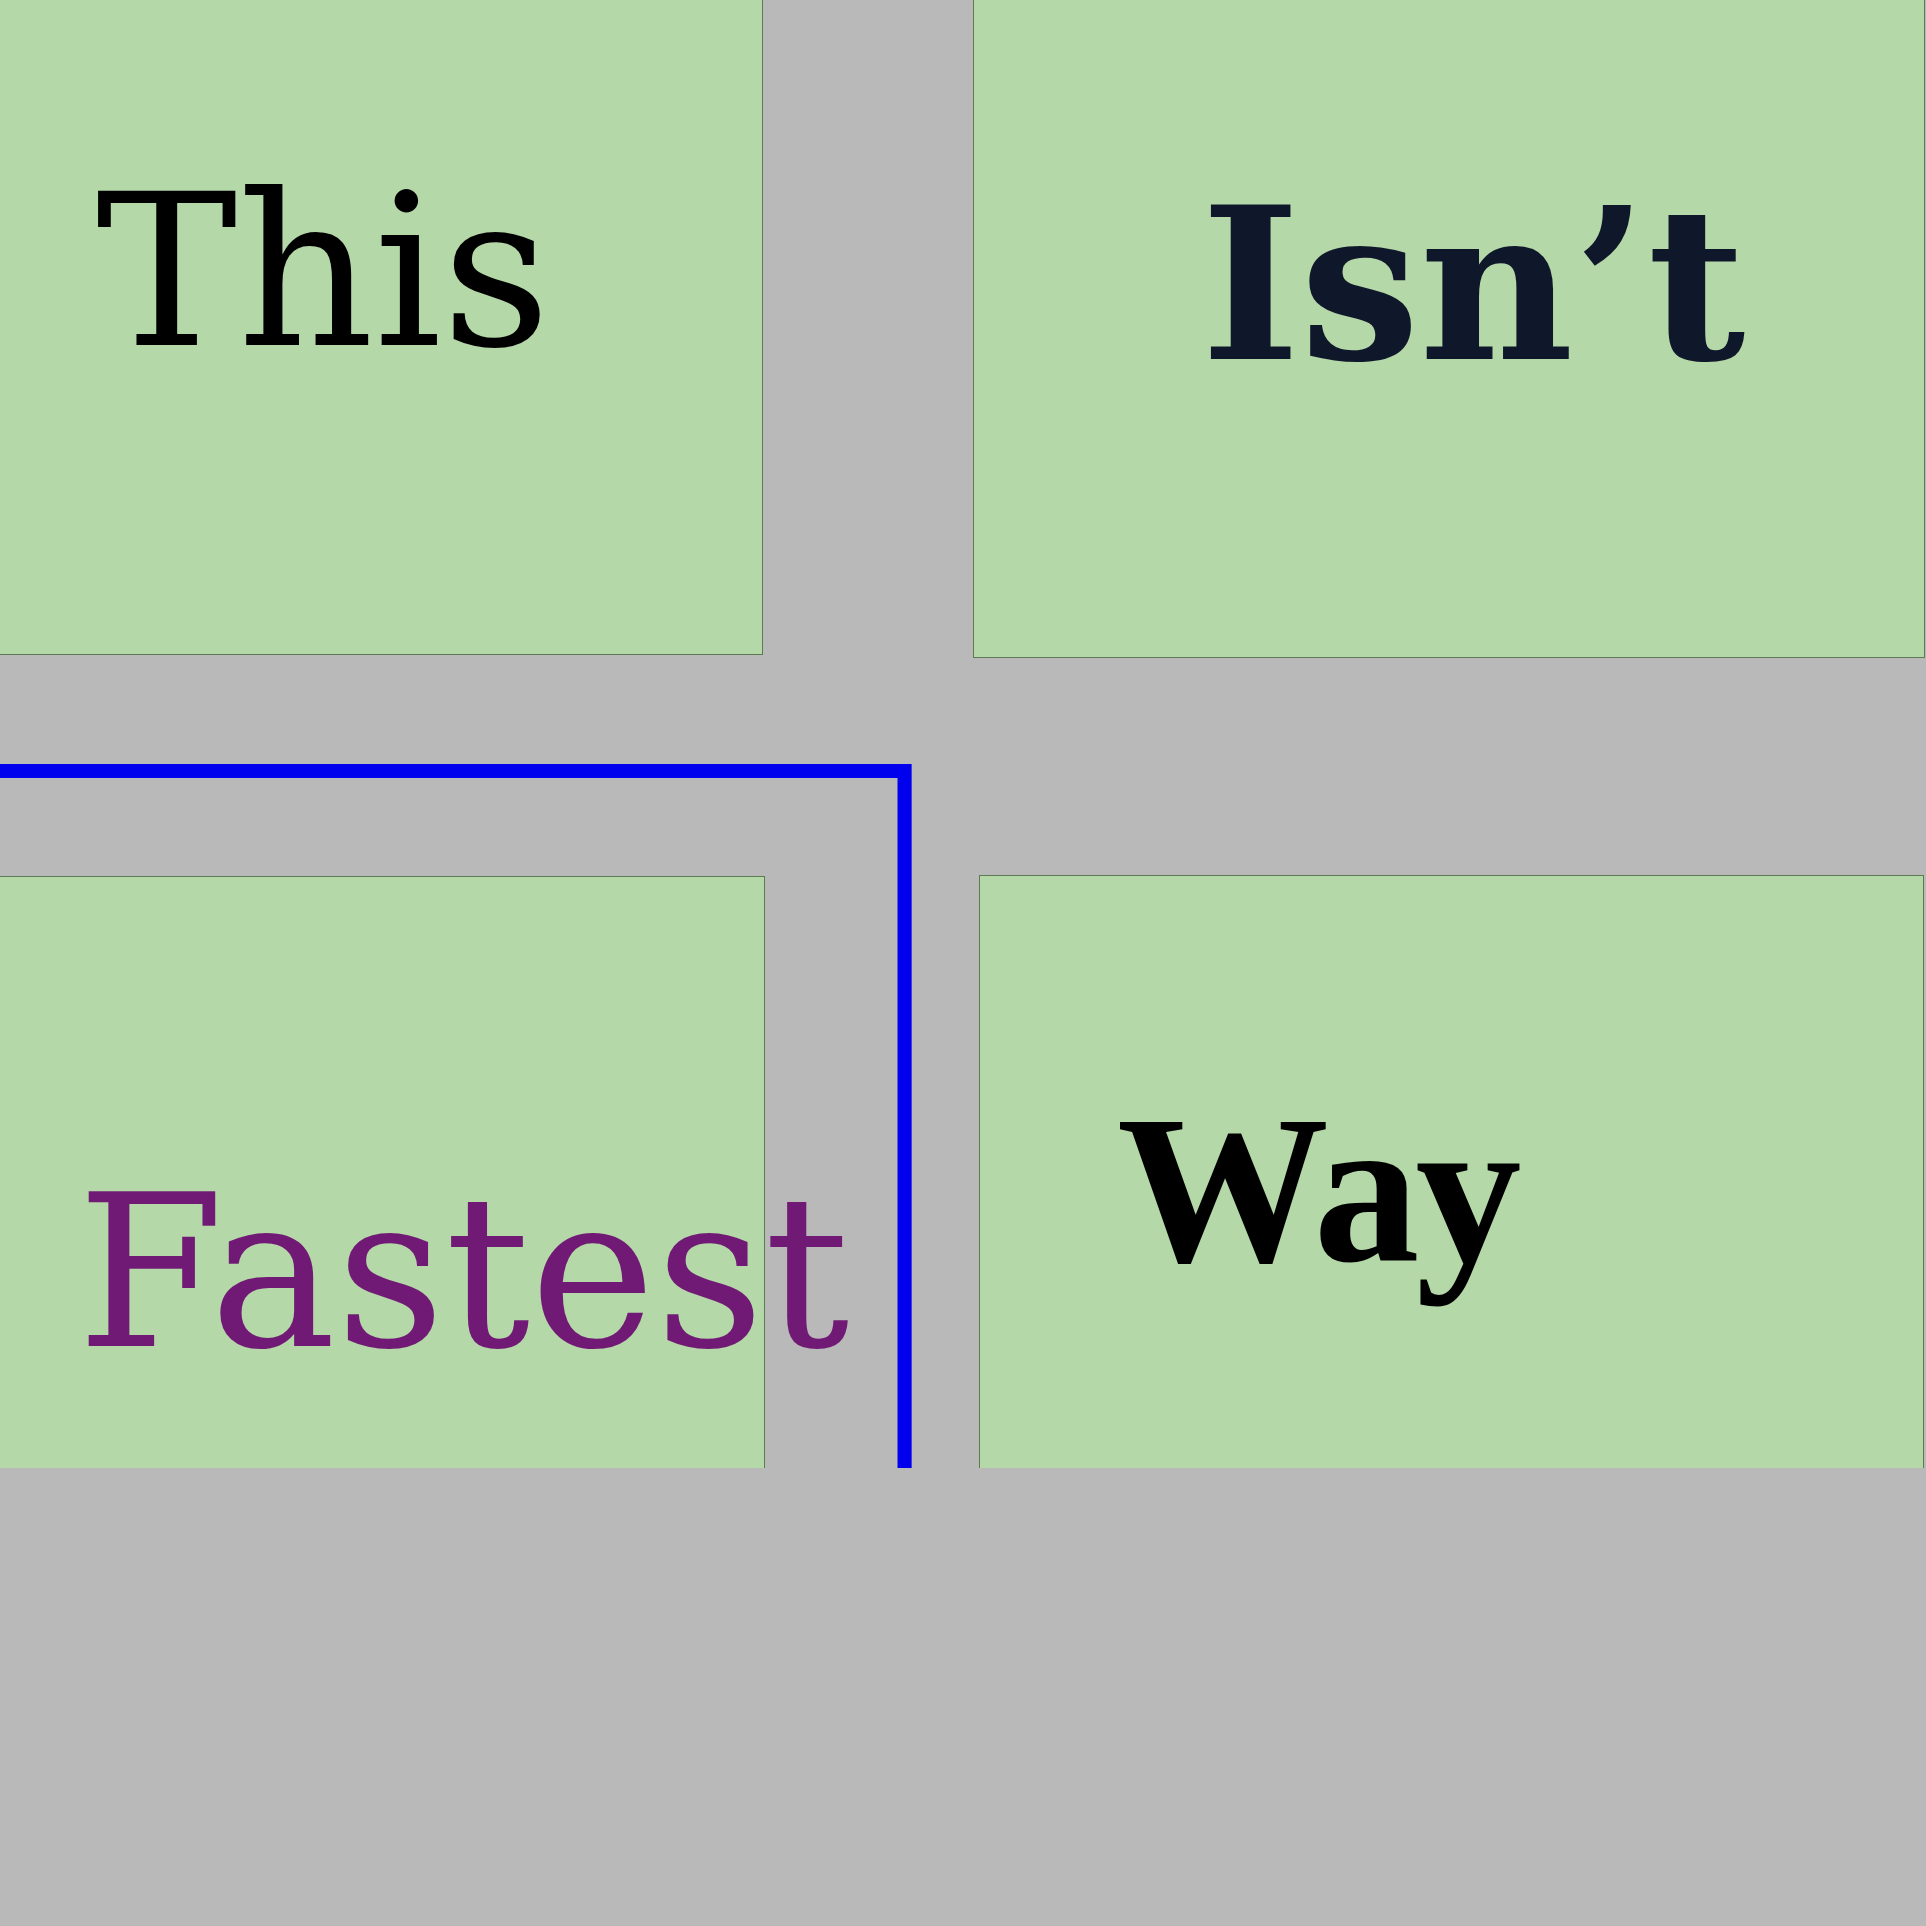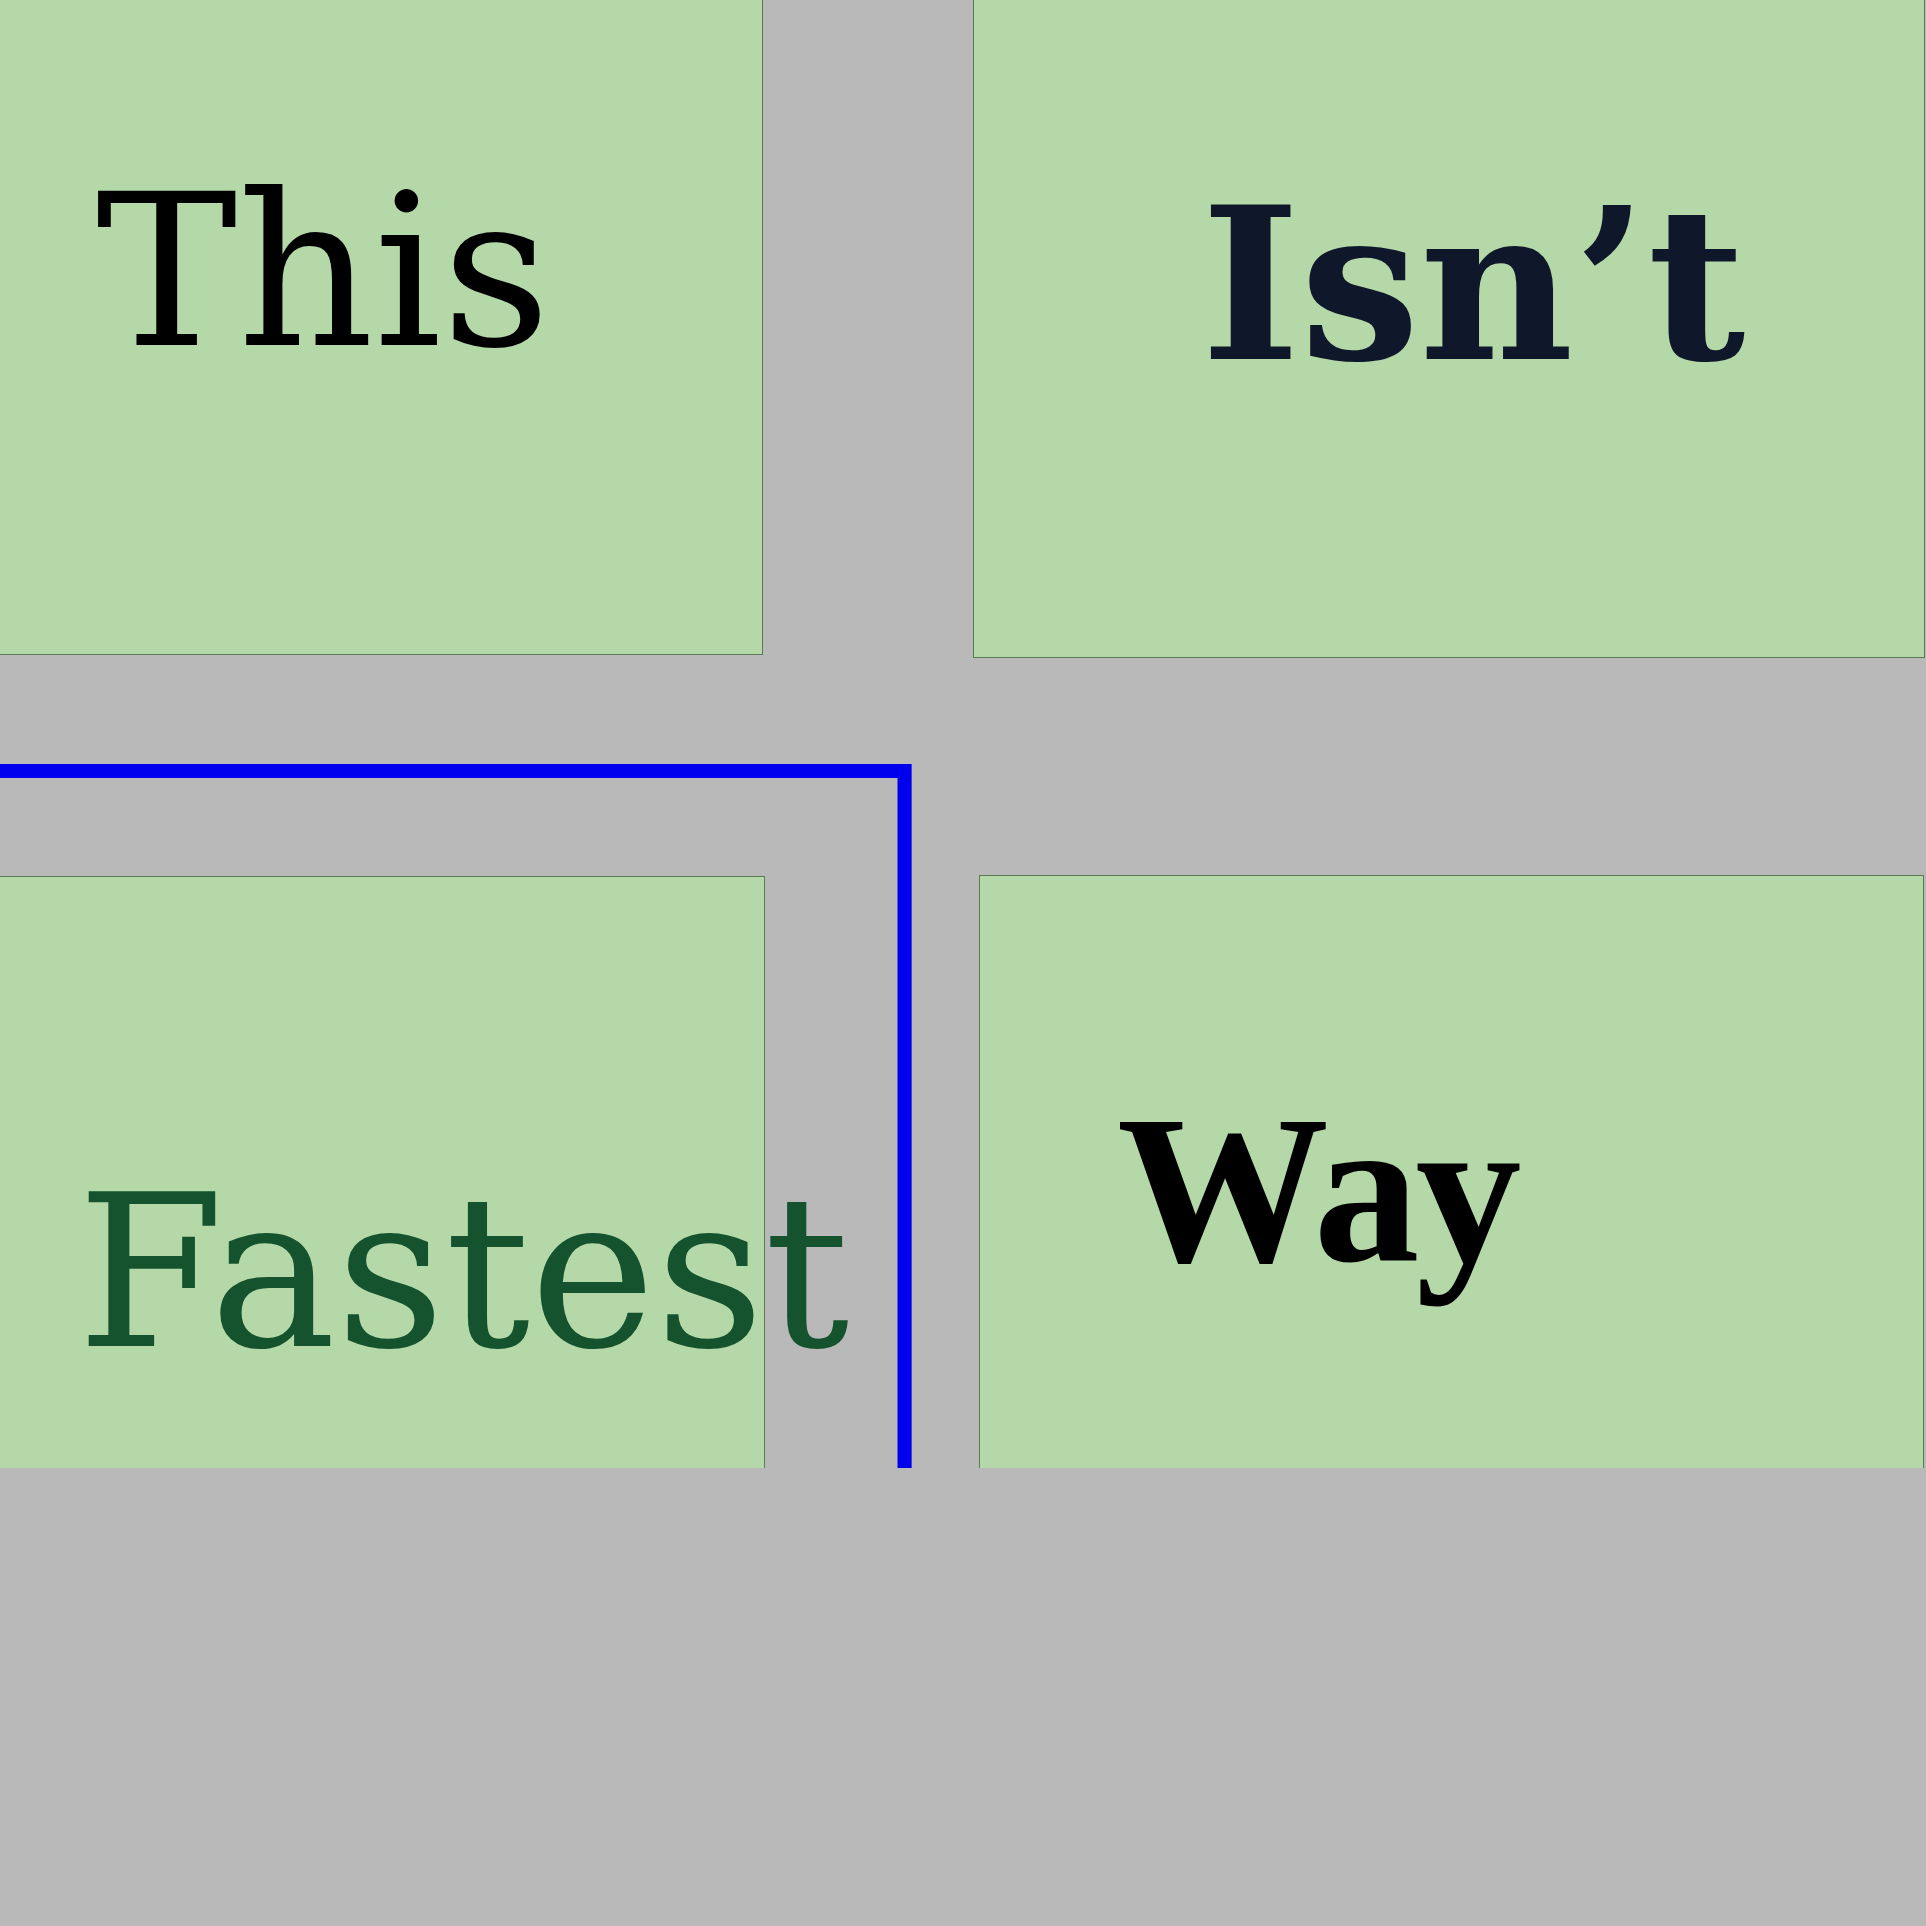--- a/index.html
+++ b/index.html
@@ -49,7 +49,7 @@
 
   <div class="label serif" style="left: 96px; top: 161px; font-size: 212px; color: rgb(0, 0, 0);">This</div>
   <div class="label serif" style="left: 1201px; top: 174px; font-size: 212px; color: #0f172a; font-weight: bold;">Isn’t</div>
-  <div class="label serif" style="left: 77px; top: 1162px; font-size: 212px; color: #14532d;">Fastest</div>
+  <div class="label serif" style="left: 77px; top: 1162px; font-size: 212px; color: #701a75;">Fastest</div>
   <div class="label hand" style="left: 1117px; top: 1079px; font-size: 212px; color: rgb(0, 0, 0);">Way</div>
 
 </div>

